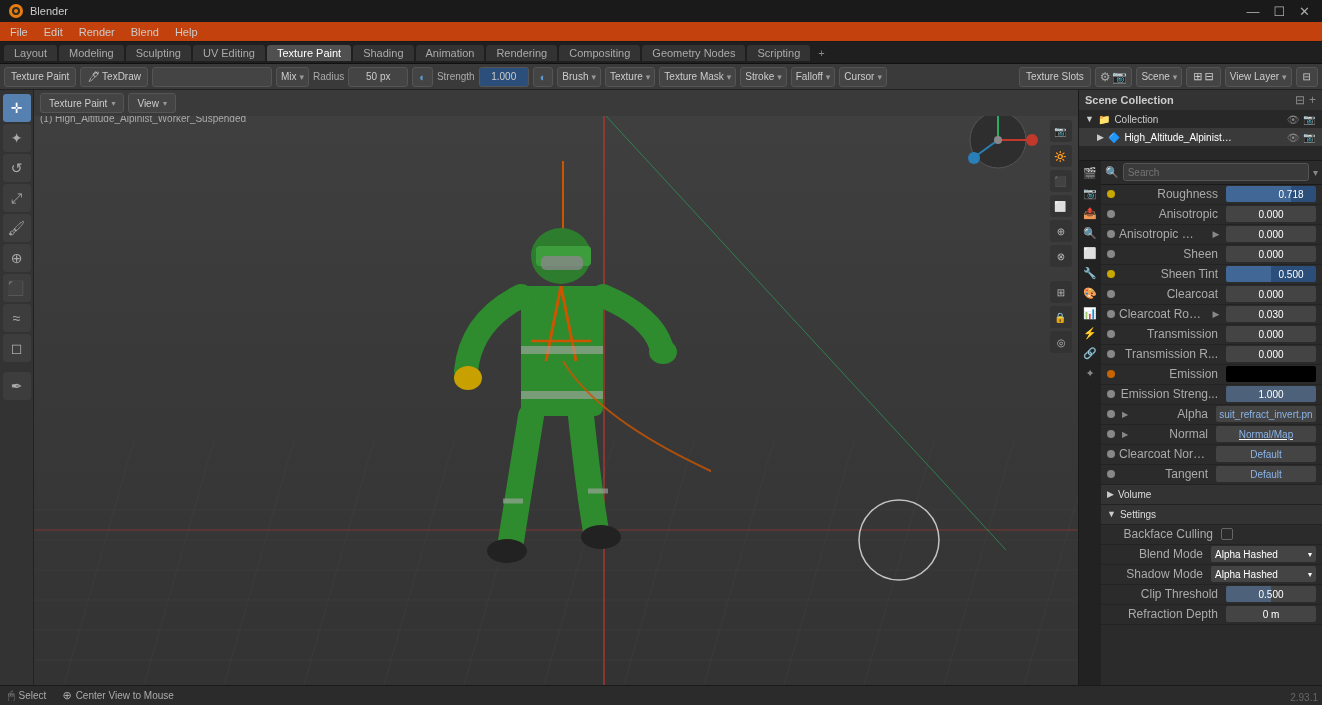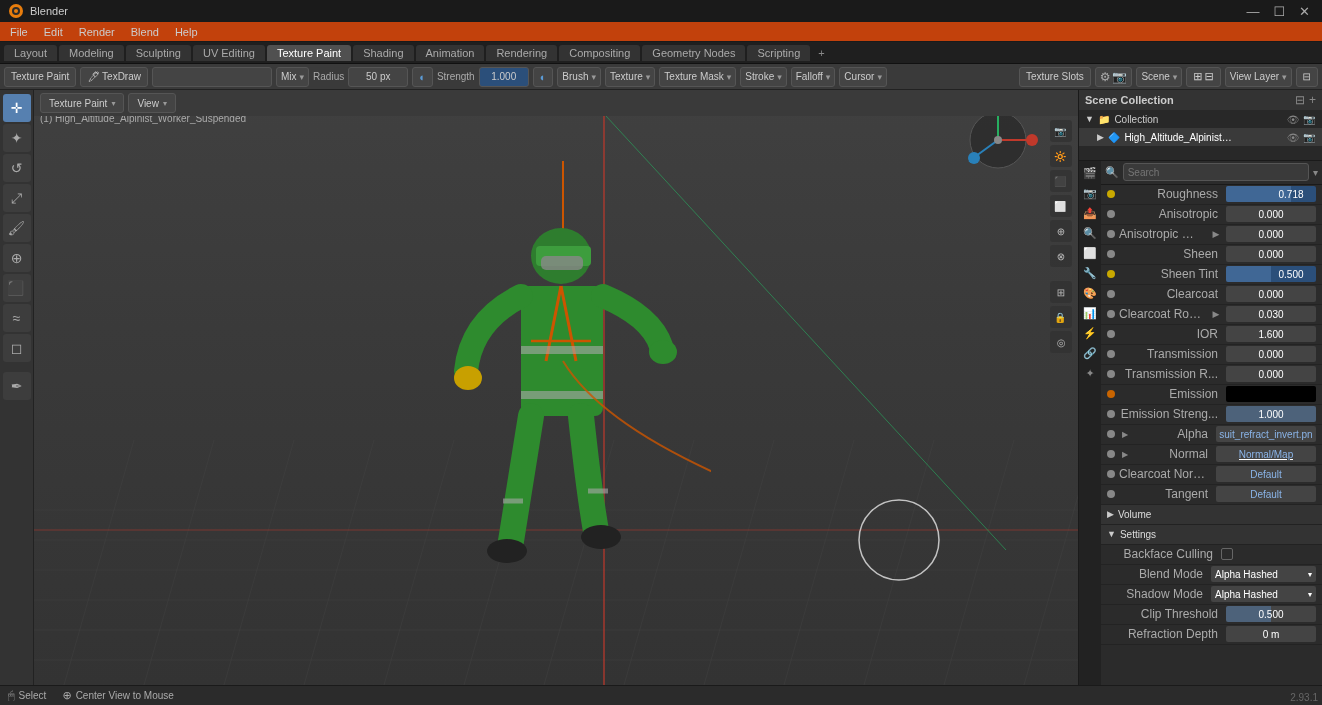--- a/index.html
+++ b/index.html
@@ -881,13 +881,6 @@
             </div>
           </div>
 
-          <div class="prop-row">
-            <div class="prop-dot"></div>
-            <span class="prop-label">IOR</span>
-            <div class="prop-value">
-              <span class="prop-value-text">1.600</span>
-            </div>
-          </div>
 
           <div class="prop-row">
             <div class="prop-dot"></div>

